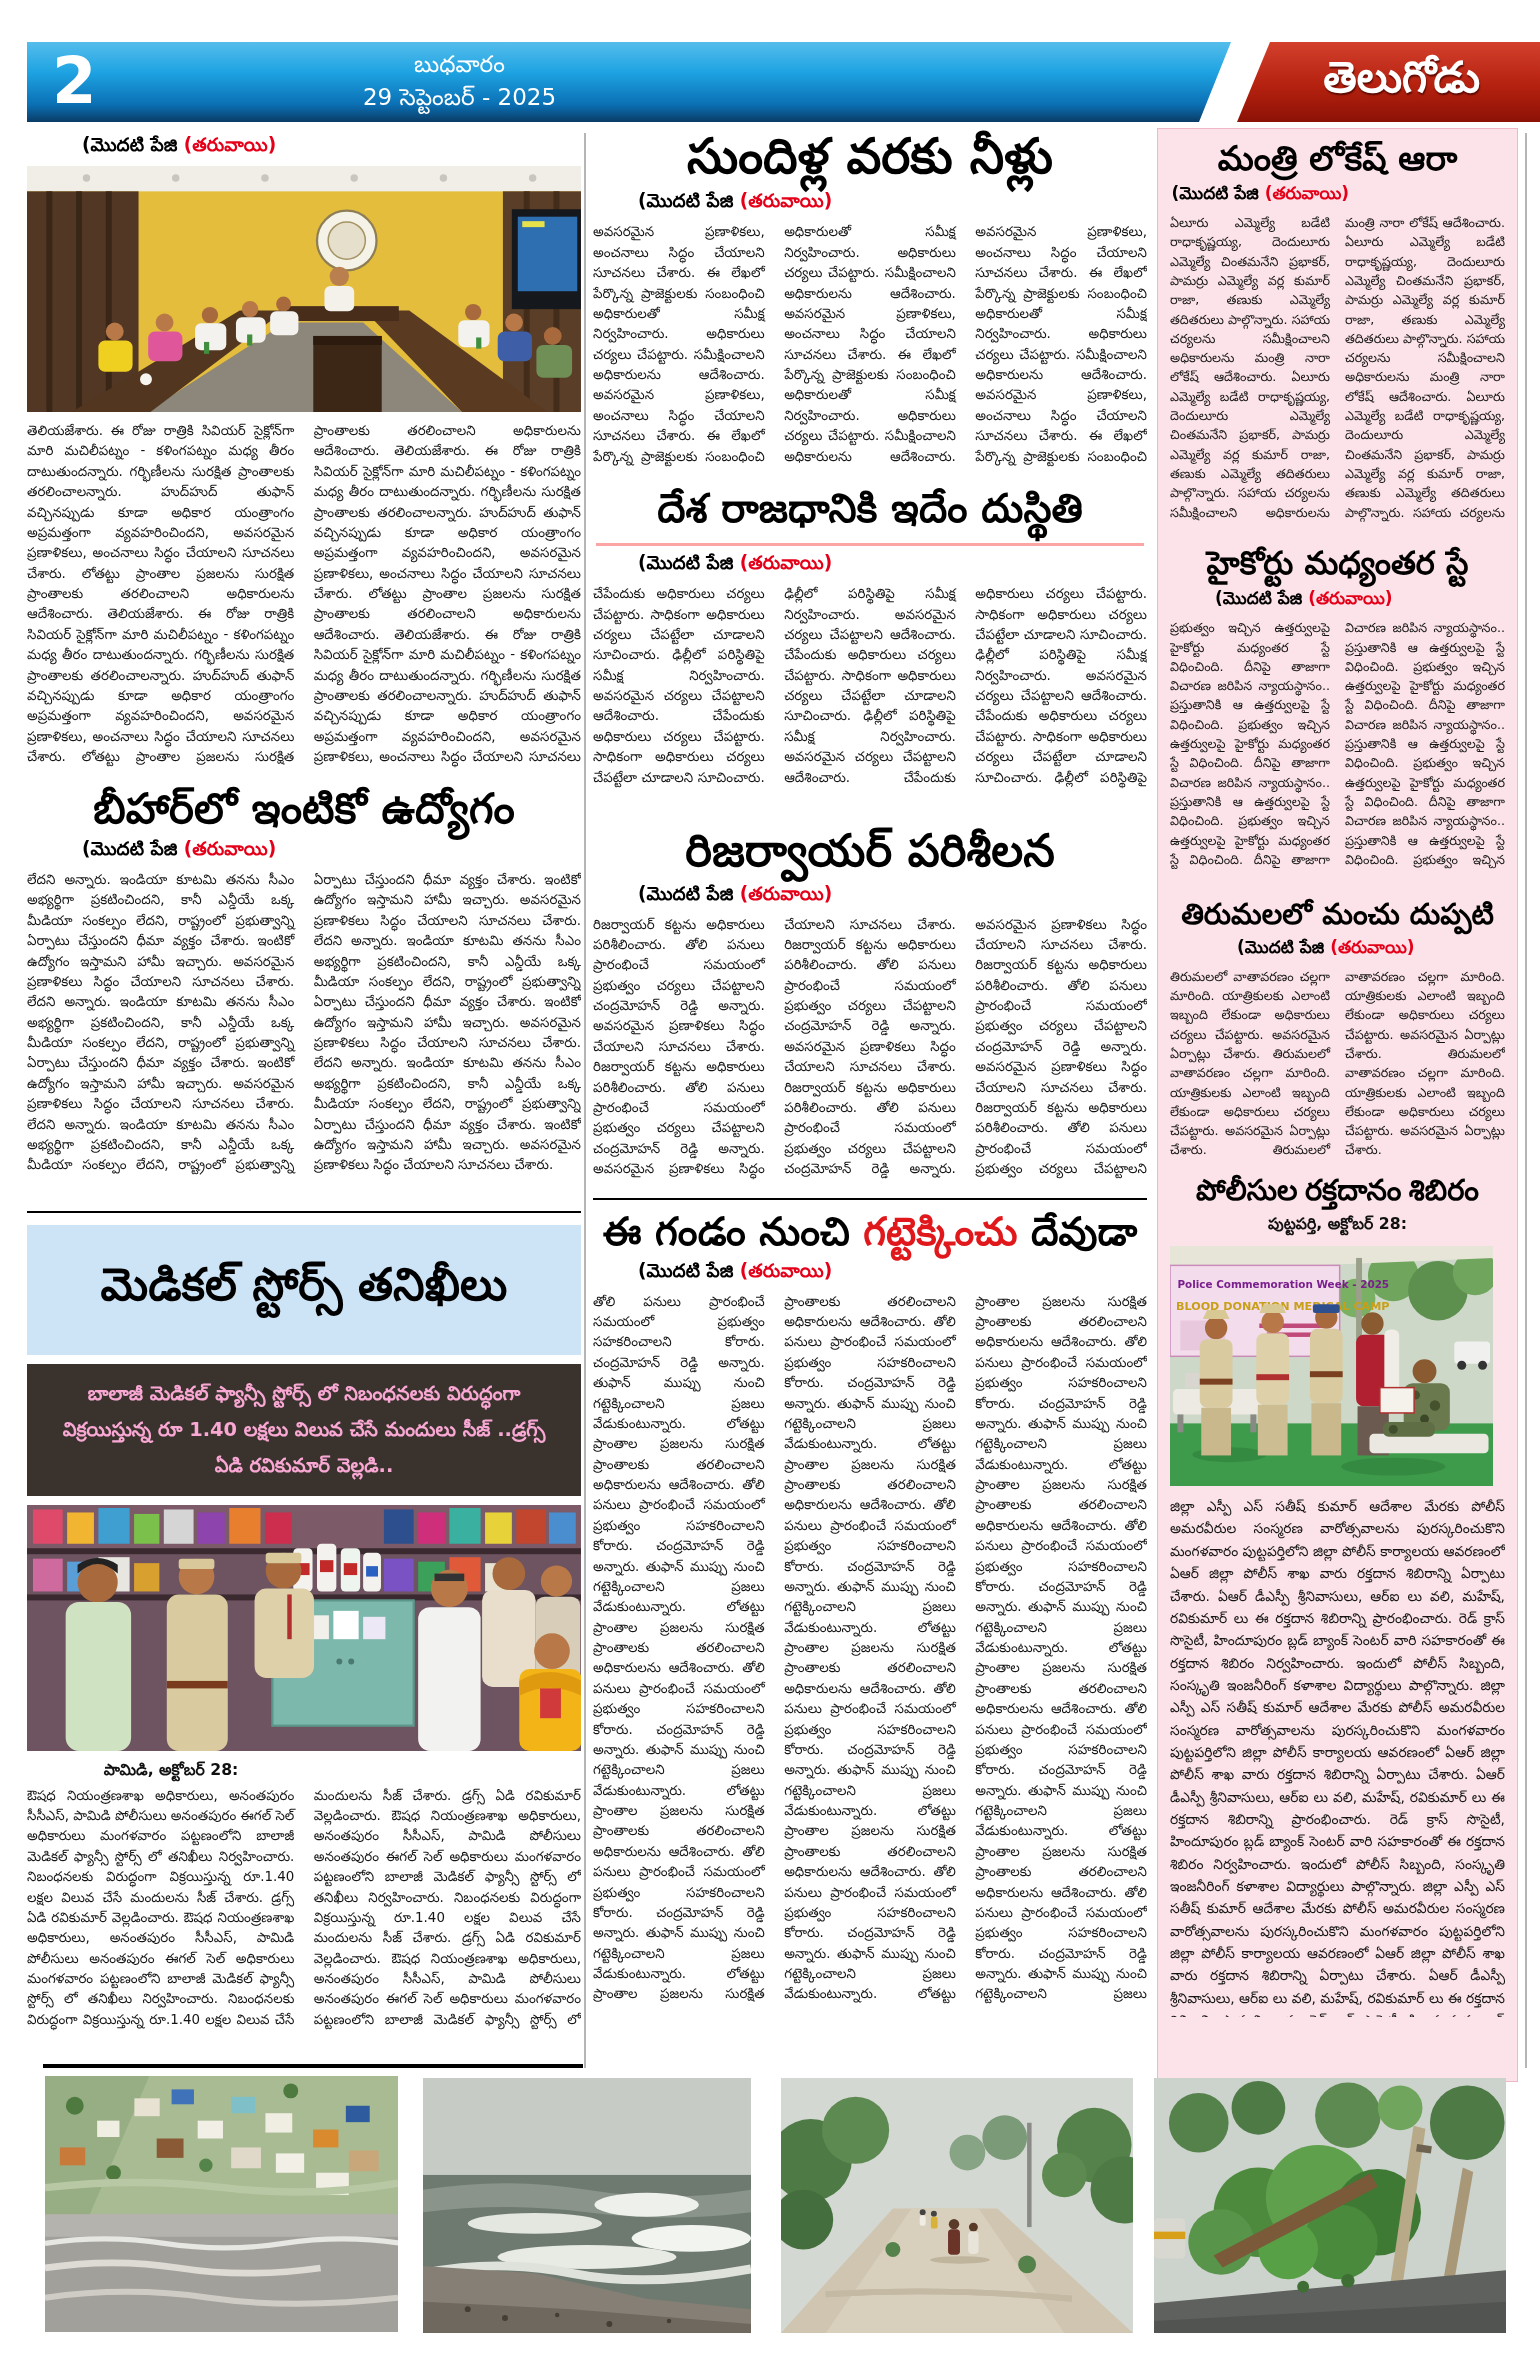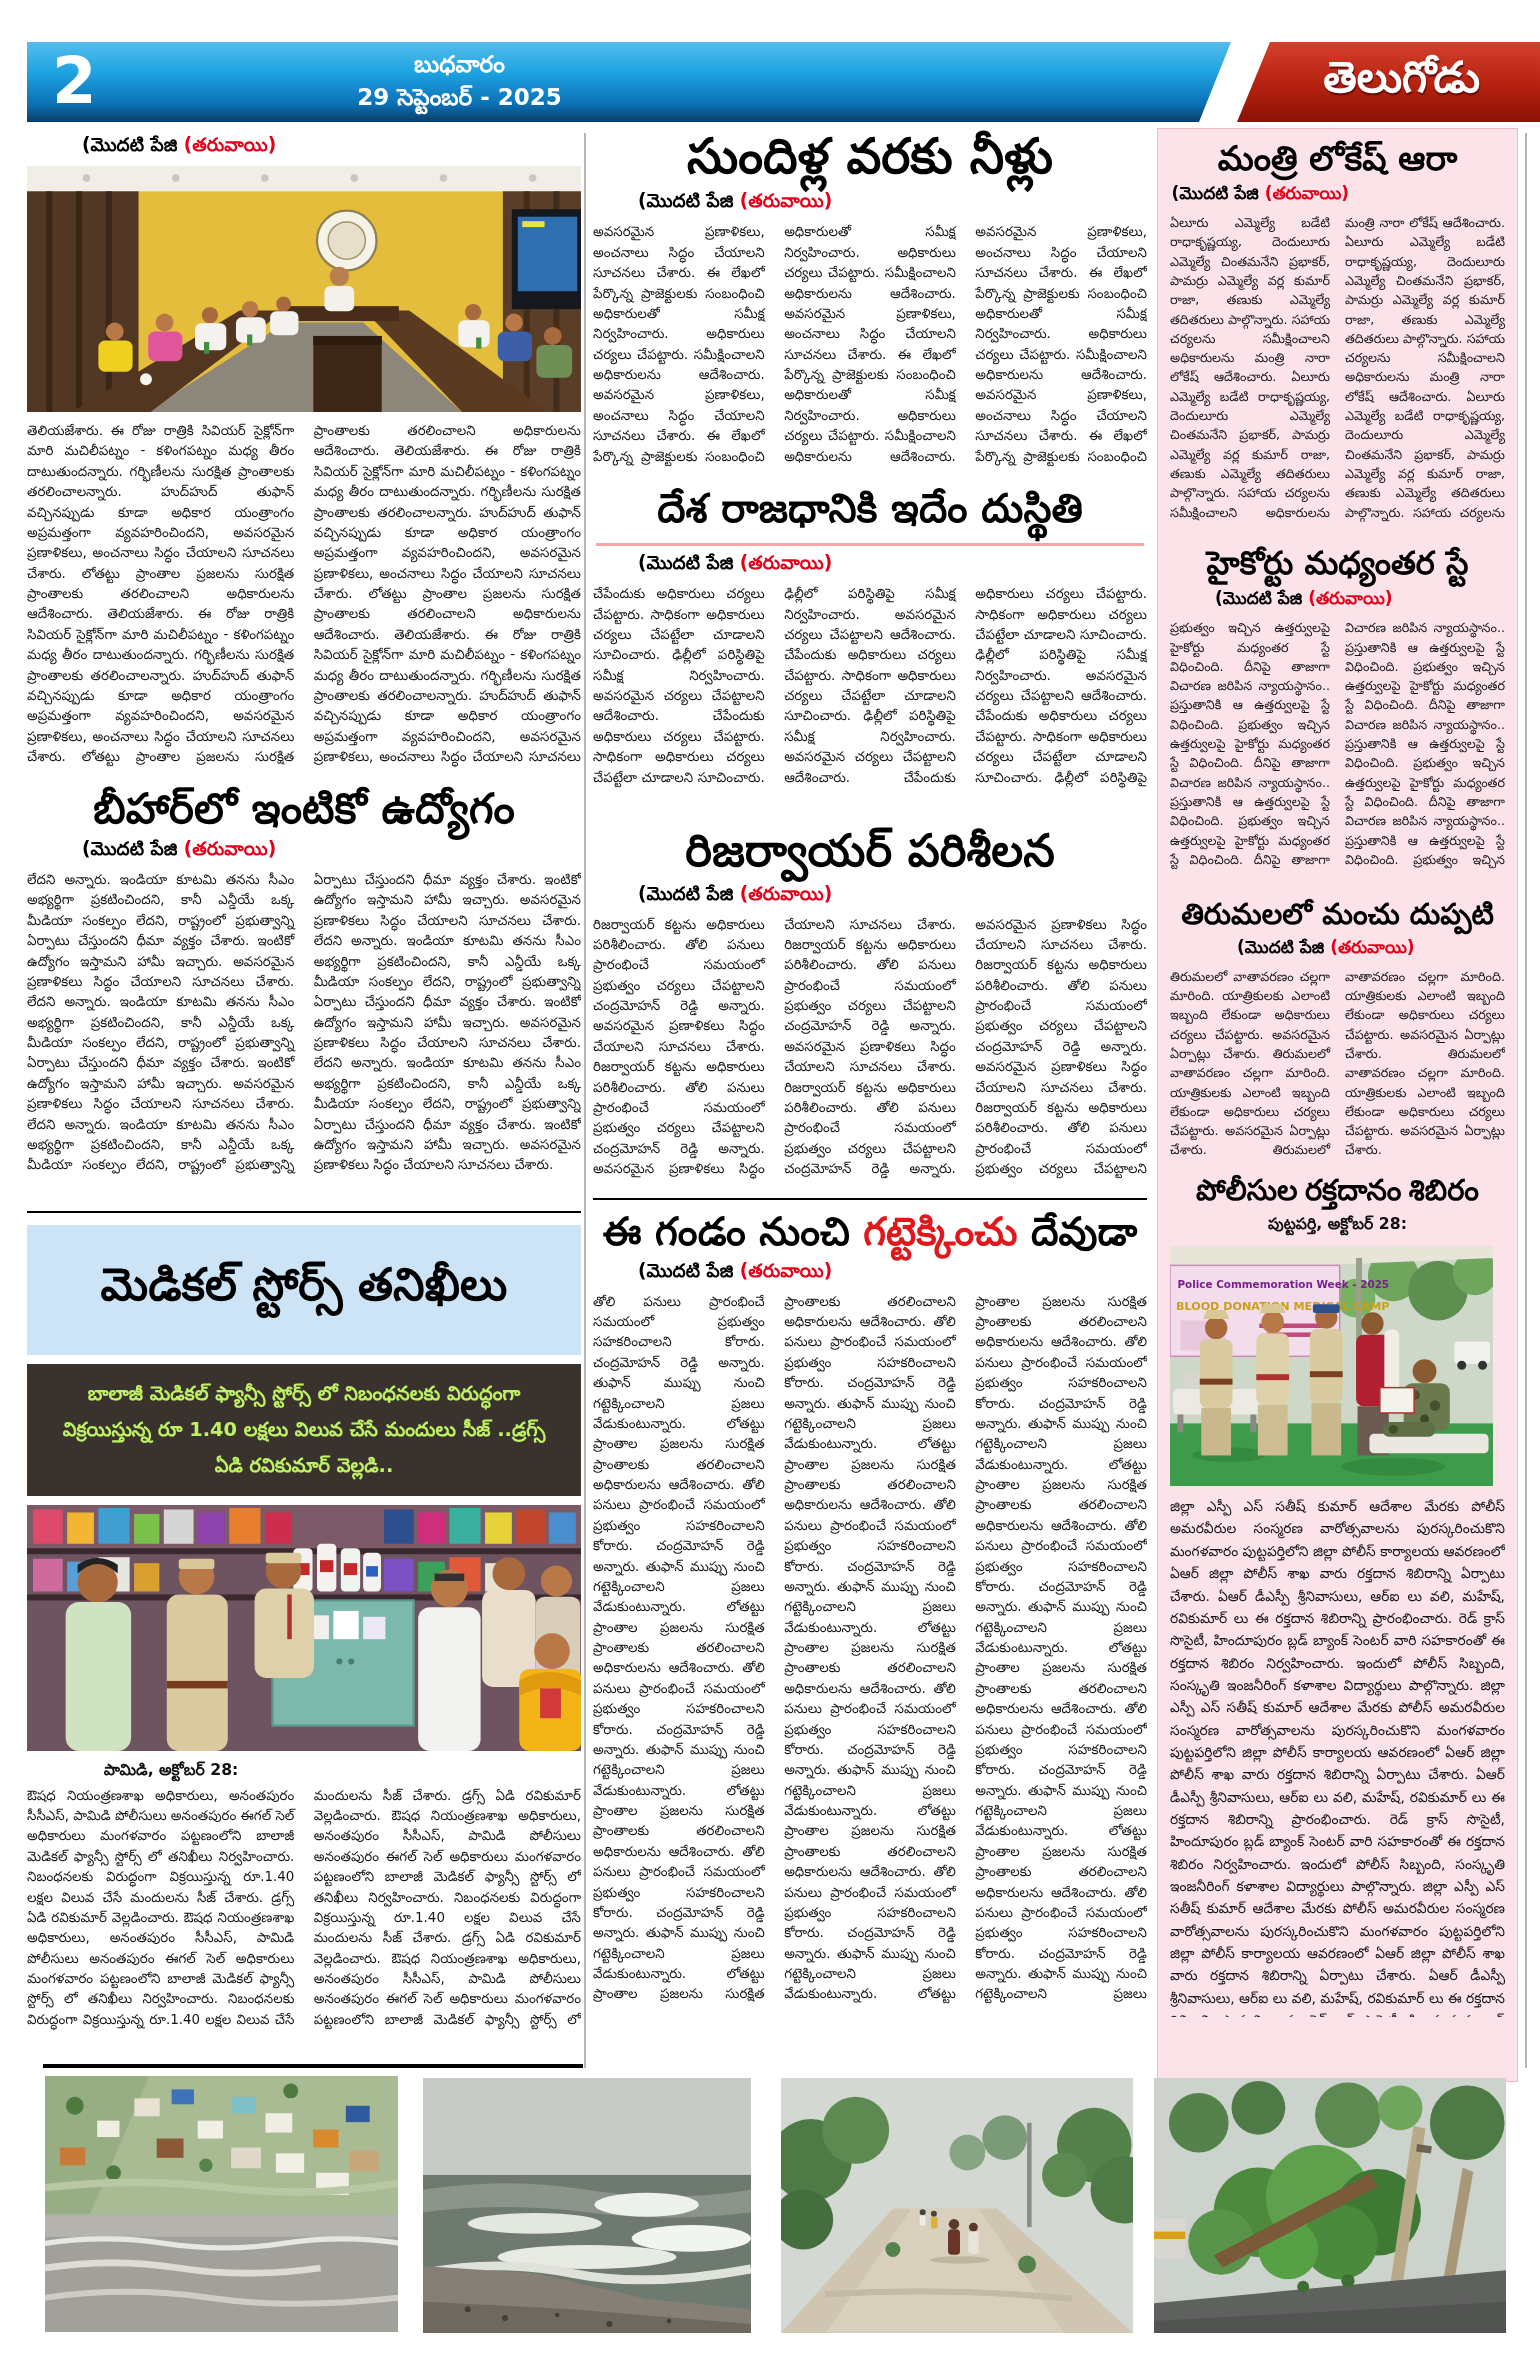--- a/index.html
+++ b/index.html
@@ -12,7 +12,7 @@
      clip-path:polygon(0 0,1204px 0,1172px 100%,0 100%);}
   .pagenum{position:absolute;left:25px;top:1.5px;font-size:64px;font-weight:bold;color:#fff;line-height:75px;}
   .datebox{position:absolute;left:224px;top:6px;width:417px;text-align:center;color:#fff;
-     font-weight:bold;font-size:23px;line-height:1.45;}
+     font-weight:normal;font-size:23px;line-height:1.45;}
   .masthead{position:absolute;left:1210px;top:0;width:307px;height:80px;
      background:linear-gradient(180deg,#d3402c 0%,#b5210f 55%,#8c1106 100%);
      clip-path:polygon(33px 0,100% 0,100% 100%,0 100%);

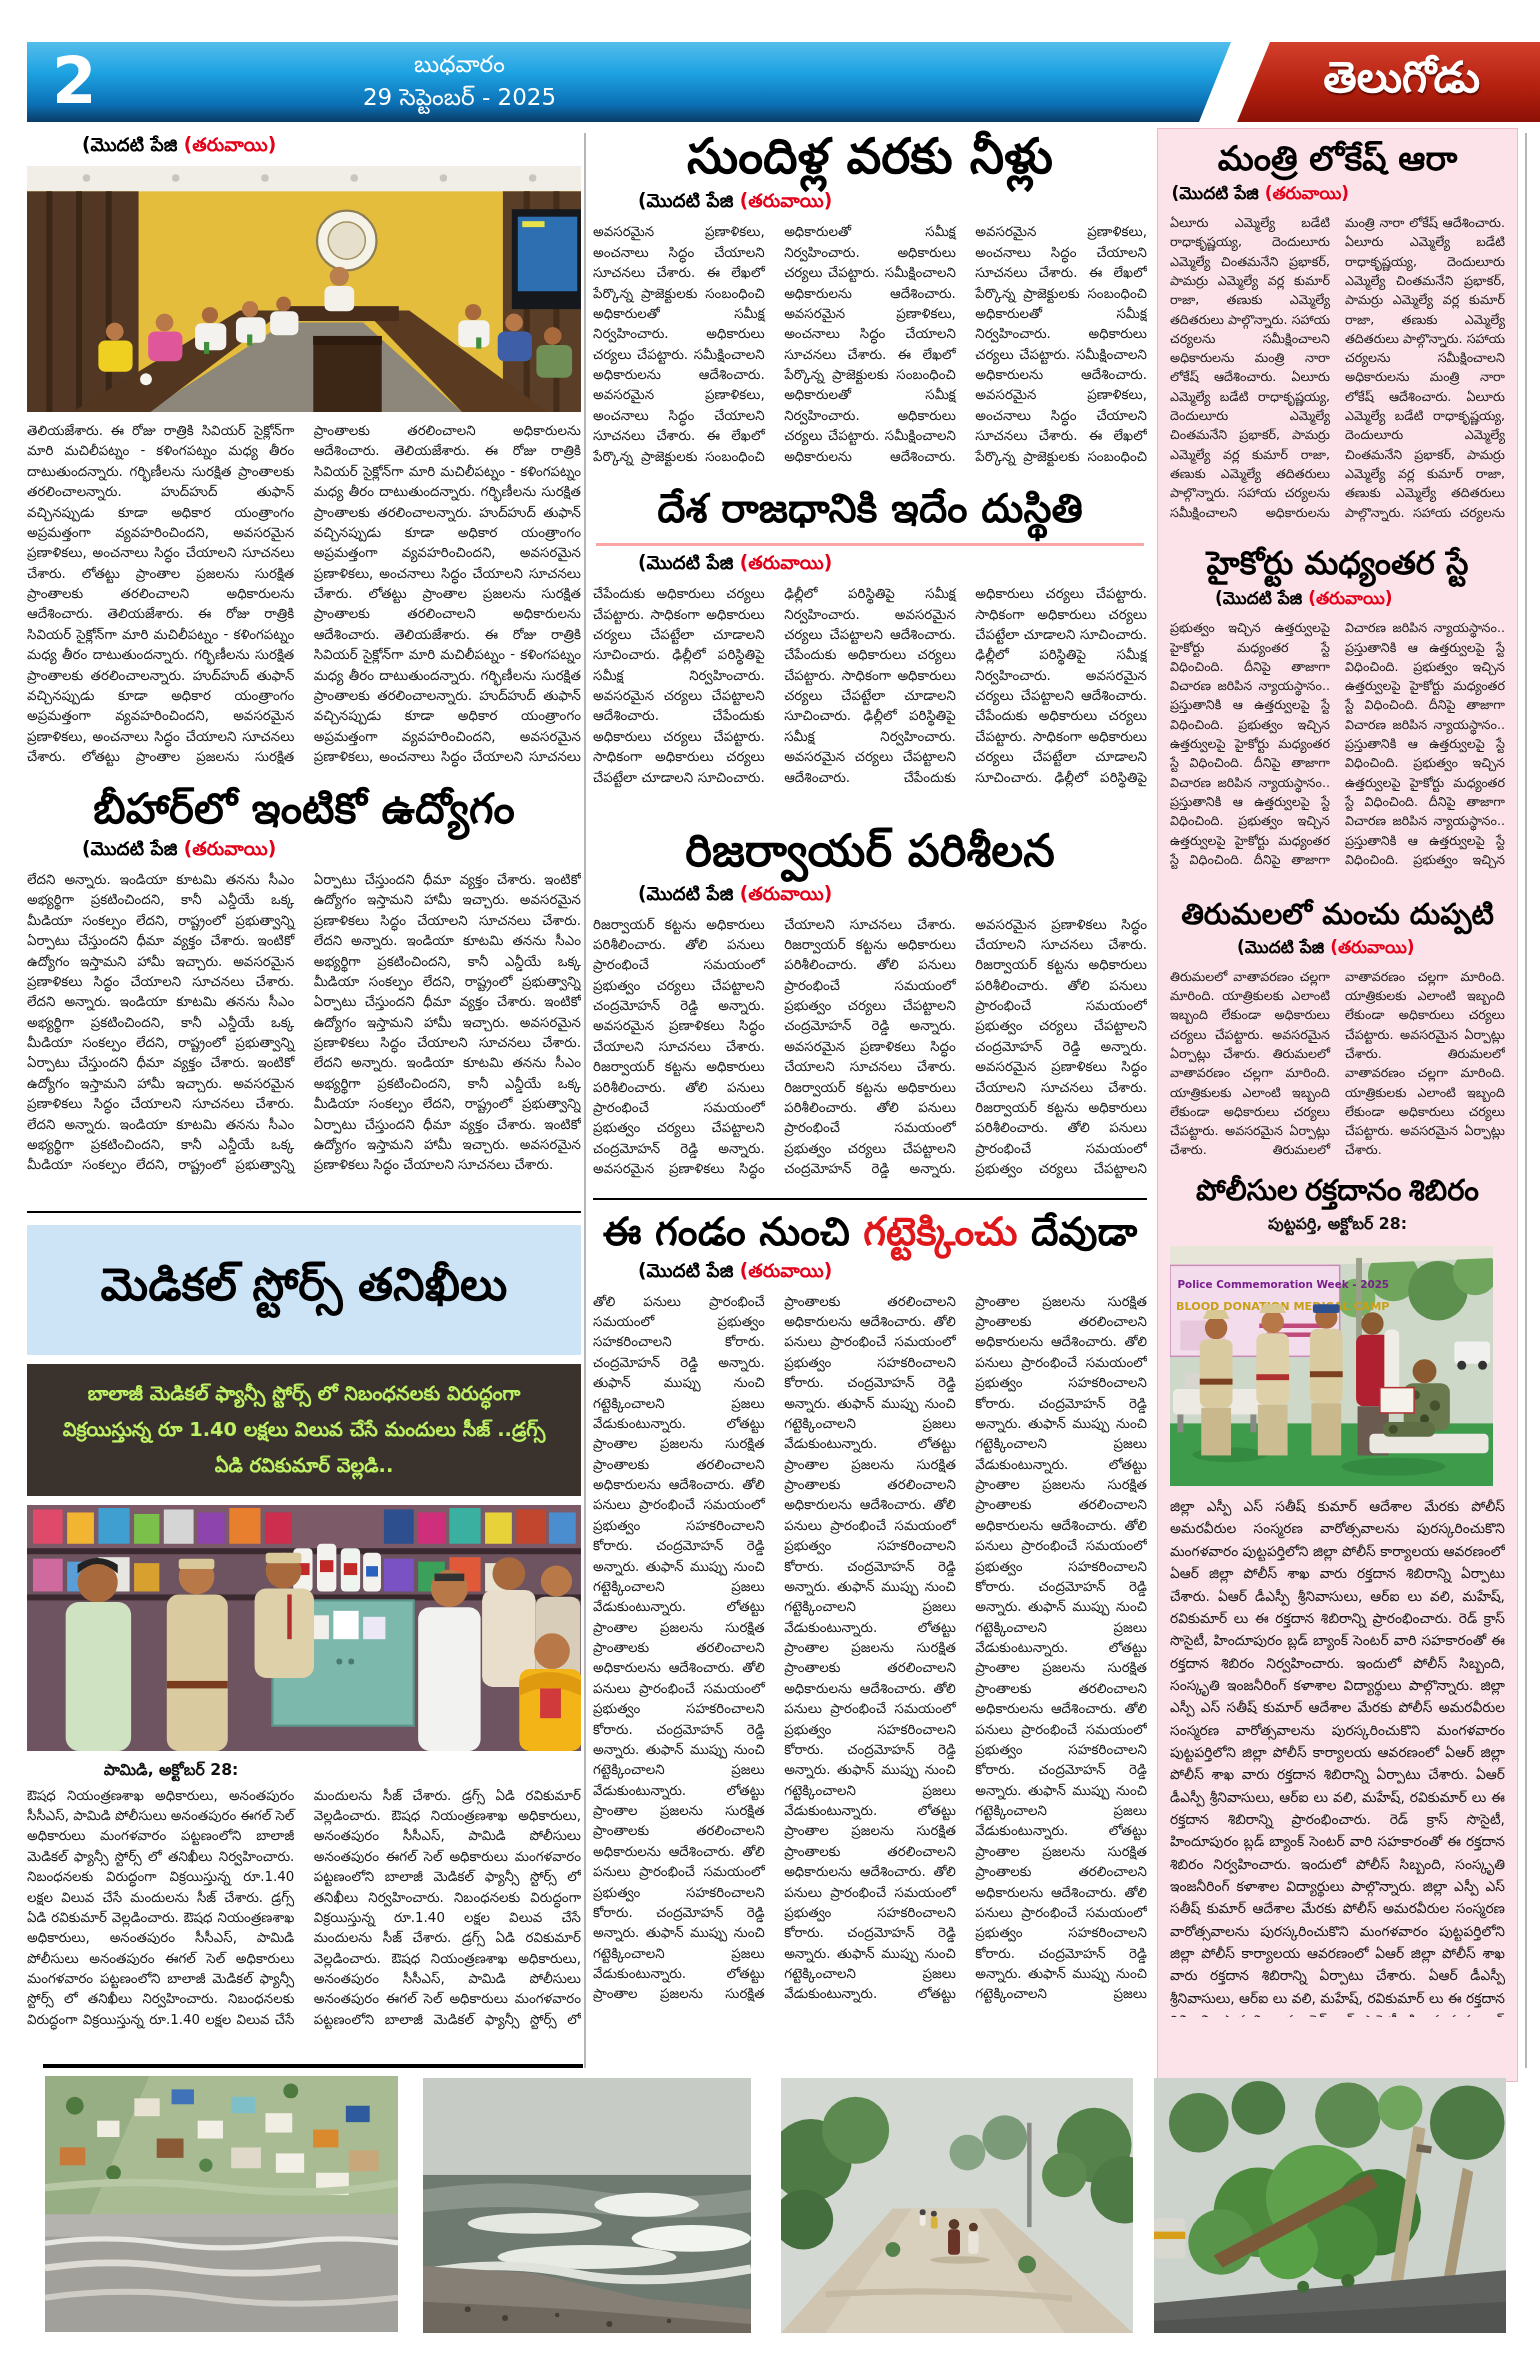--- a/index.html
+++ b/index.html
@@ -49,7 +49,7 @@
   
   .band-blue{margin-top:12px;background:#cde3f6;padding:33px 6px;text-align:center;
      font-size:45px;font-weight:bold;color:#000;}
-  .band-dark{margin-top:9px;background:#3a322d;color:#bef264;text-align:center;
+  .band-dark{margin-top:9px;background:#3a322d;color:#f9a8d4;text-align:center;
      font-size:19.4px;font-weight:bold;line-height:1.85;padding:12px 21px;}
   
   .photo{display:block;background:#ddd;overflow:hidden;}

